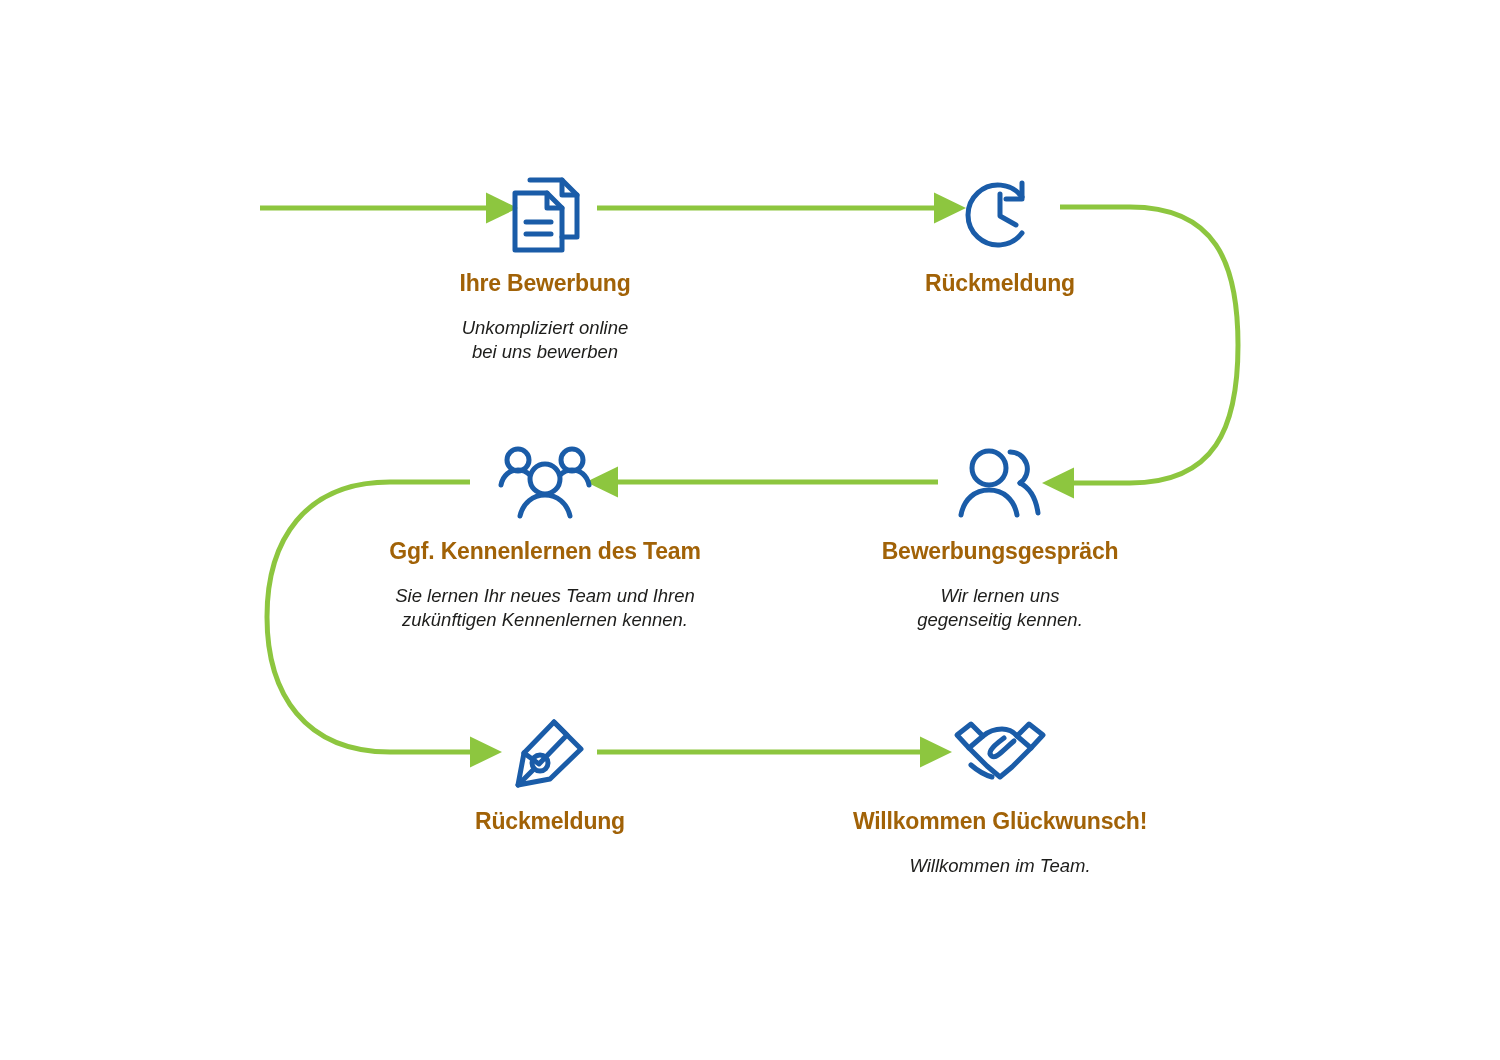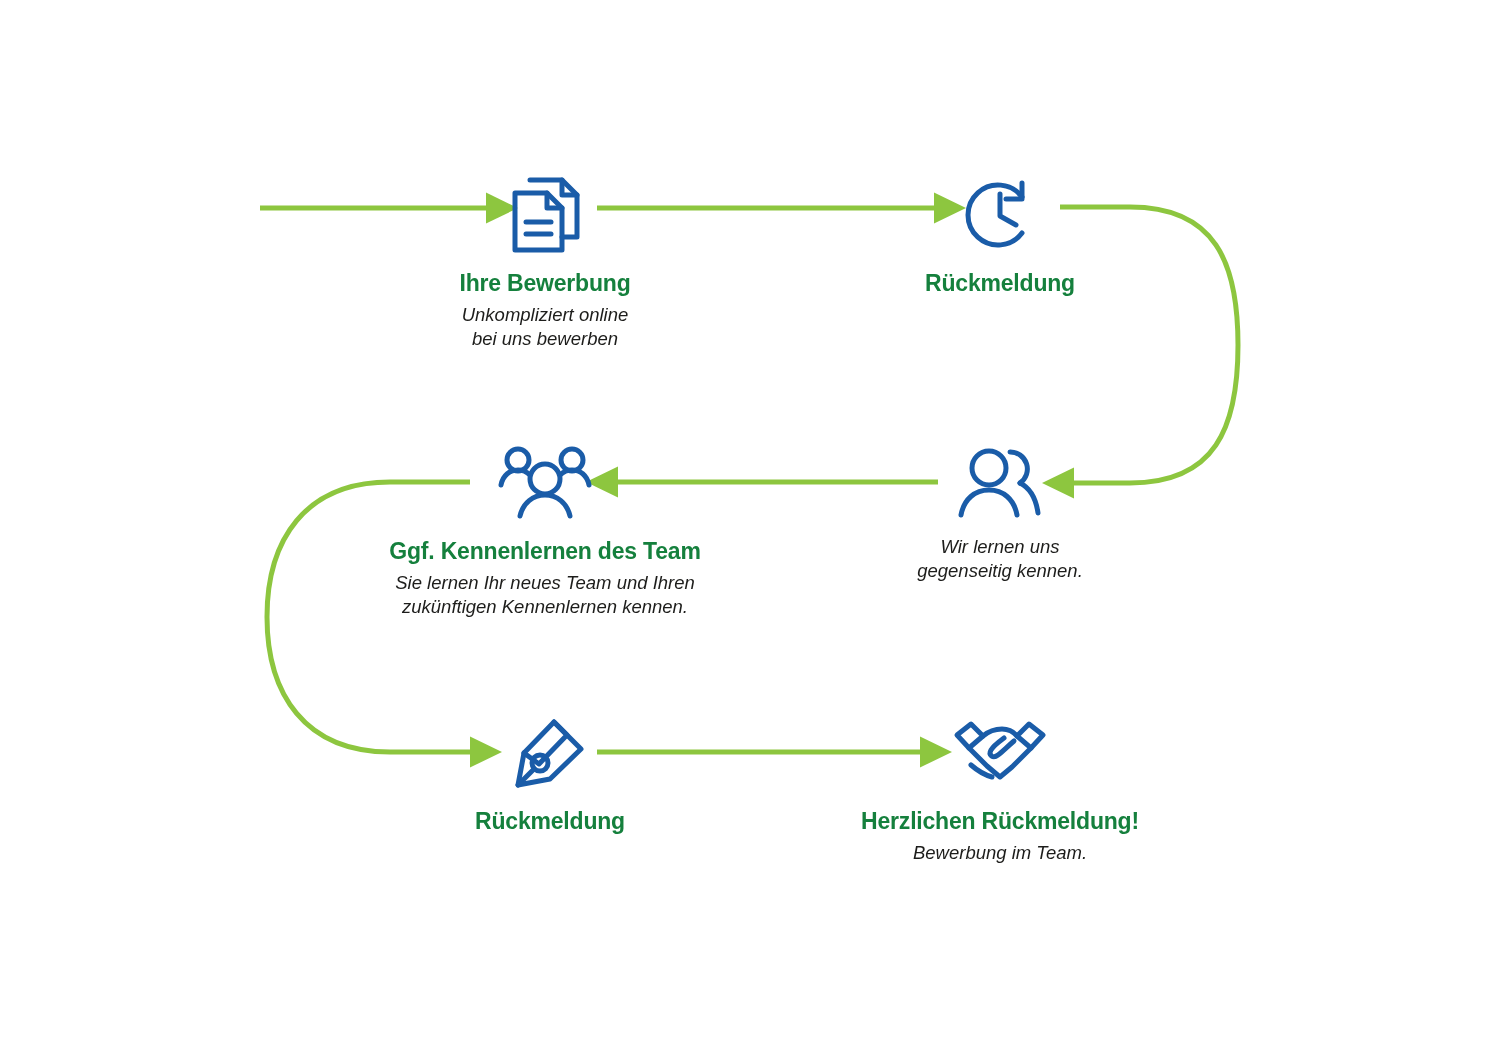--- a/index.html
+++ b/index.html
@@ -15,7 +15,7 @@
     height:90px;display:flex;align-items:center;justify-content:center;
   }
   .step .step-title{
-    font-weight:bold;font-size:23px;color:#15803d;letter-spacing:-0.2px;
+    font-weight:bold;font-size:23px;color:#a16207;letter-spacing:-0.2px;
     margin-top:10px;line-height:1.15;white-space:nowrap;
   }
   .step .step-desc{

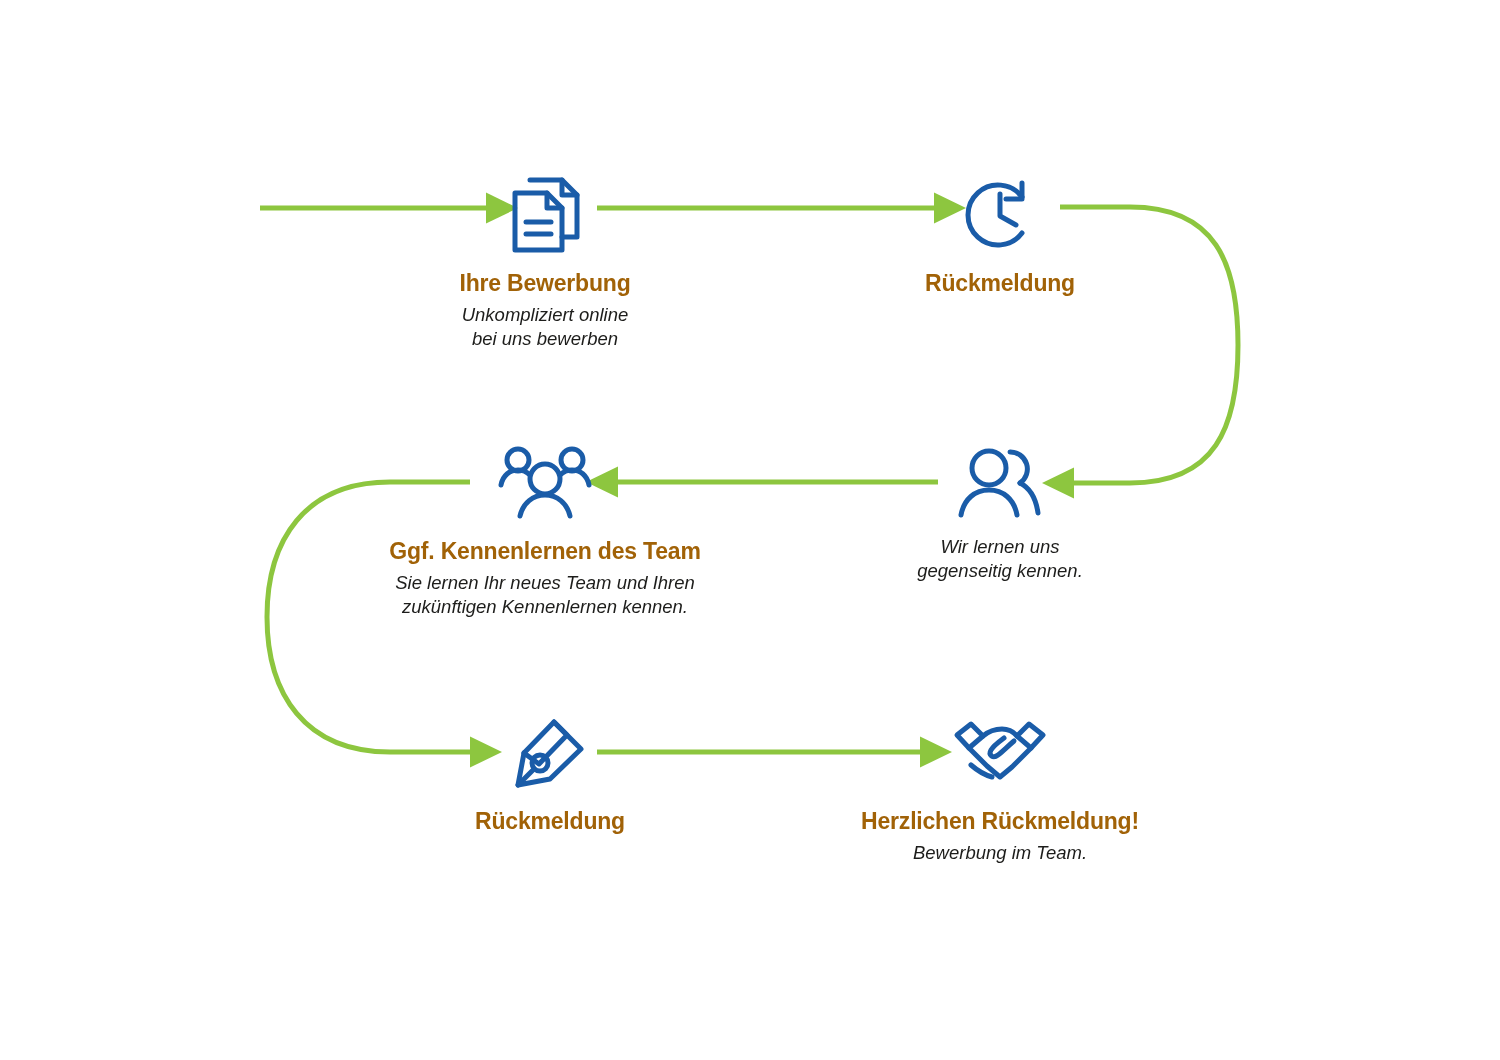--- a/index.html
+++ b/index.html
@@ -20,7 +20,7 @@
   }
   .step .step-desc{
     font-style:italic;font-size:18.5px;color:#1d1d1b;
-    margin-top:7px;line-height:1.3;white-space:pre-line;
+    margin-top:20px;line-height:1.3;white-space:pre-line;
   }
   
   #step-1{left:395px;top:170px;width:300px;}

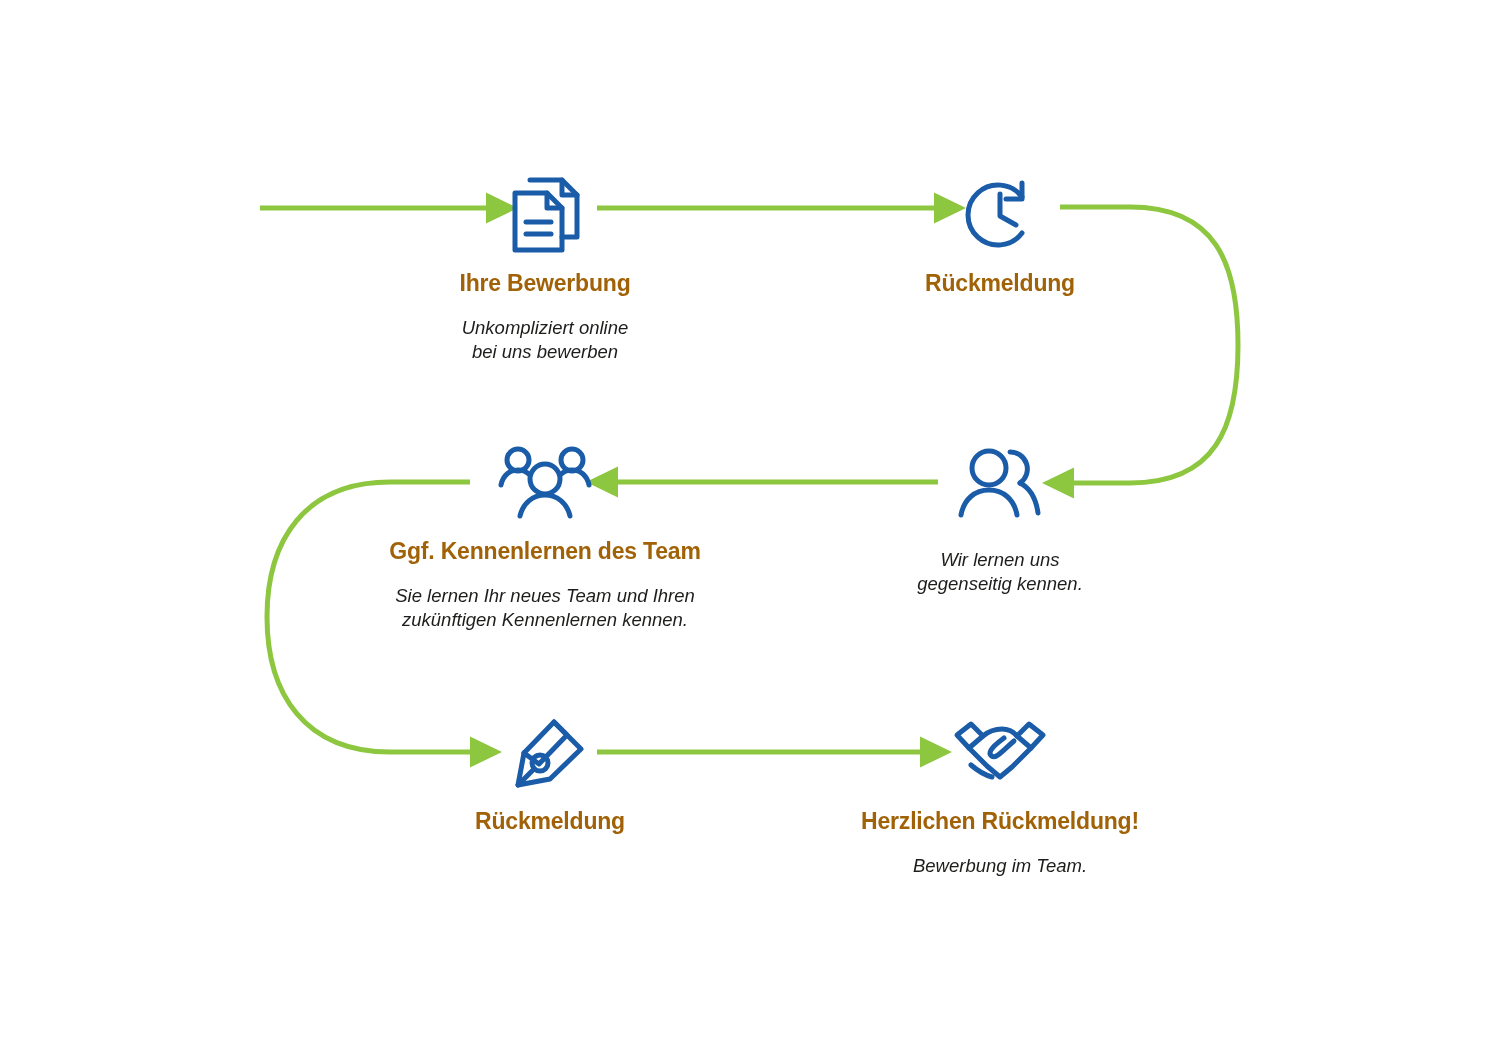--- a/index.html
+++ b/index.html
@@ -107,6 +107,7 @@
         <path d="M64,36 C74,41 80,52 82,66"></path>
       </svg>
     </div>
+    <div class="step-title">Bewerbungsgespräch</div>
     <div class="step-desc">Wir lernen uns
 gegenseitig kennen.</div>
   </div>

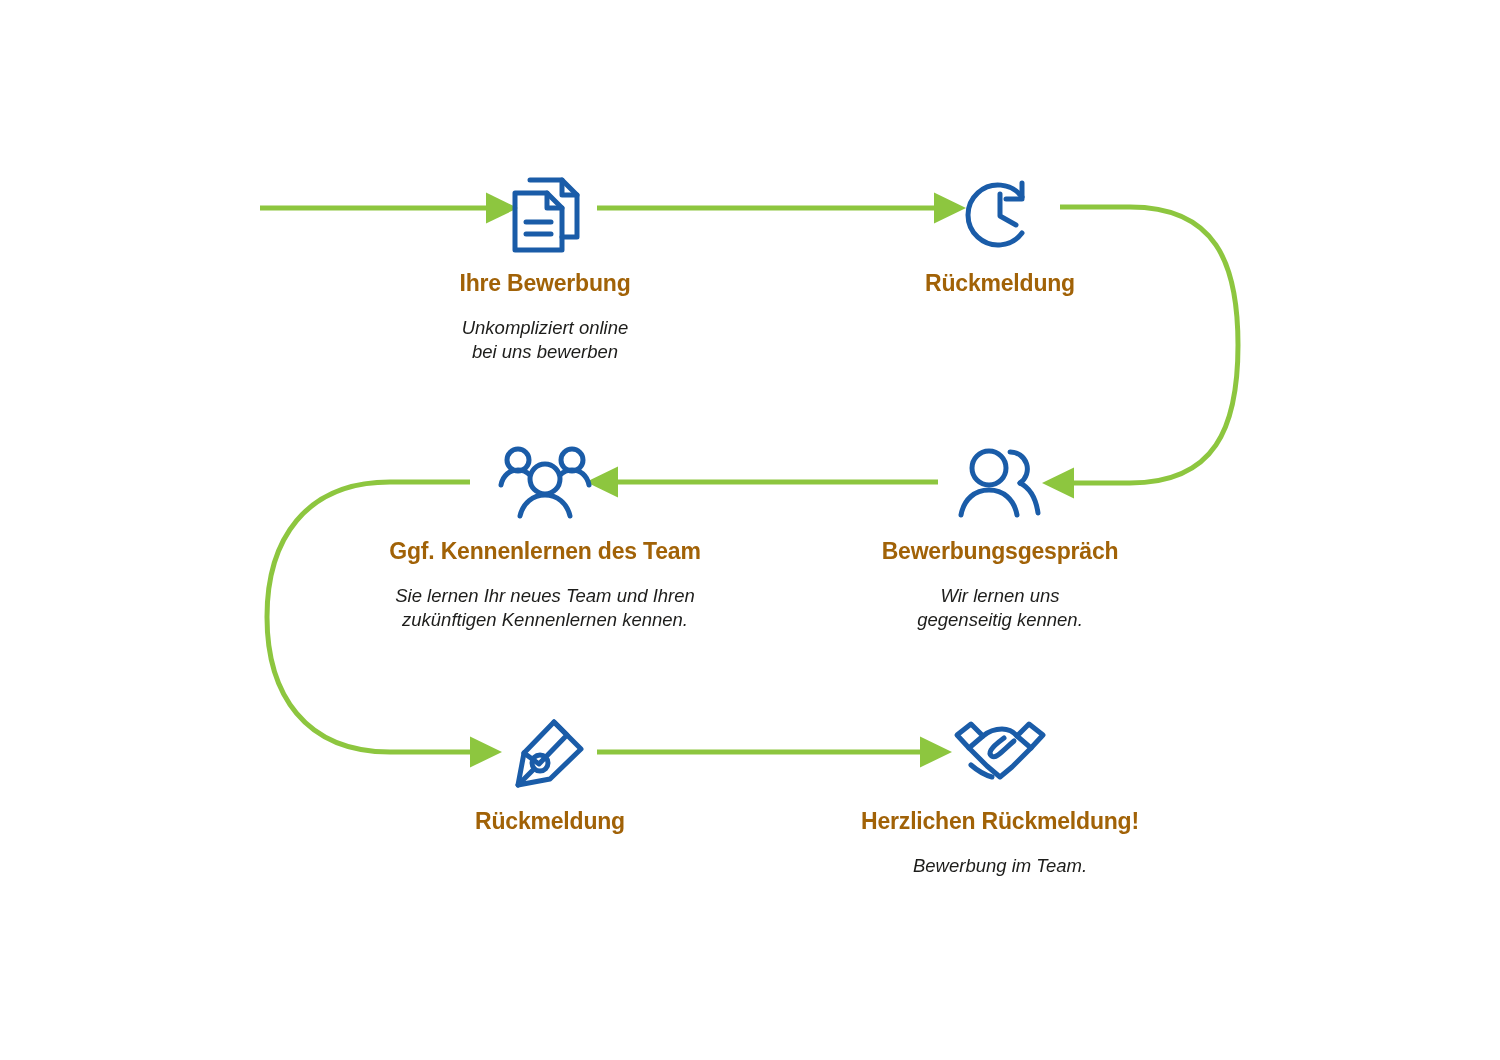--- a/index.html
+++ b/index.html
@@ -135,7 +135,7 @@
         <path d="M19,48 C27,55 33,58 40,60"></path>
       </svg>
     </div>
-    <div class="step-title">Herzlichen Rückmeldung!</div>
+    <div class="step-title">Willkommen Glückwunsch!</div>
     <div class="step-desc">Bewerbung im Team.</div>
   </div>
 

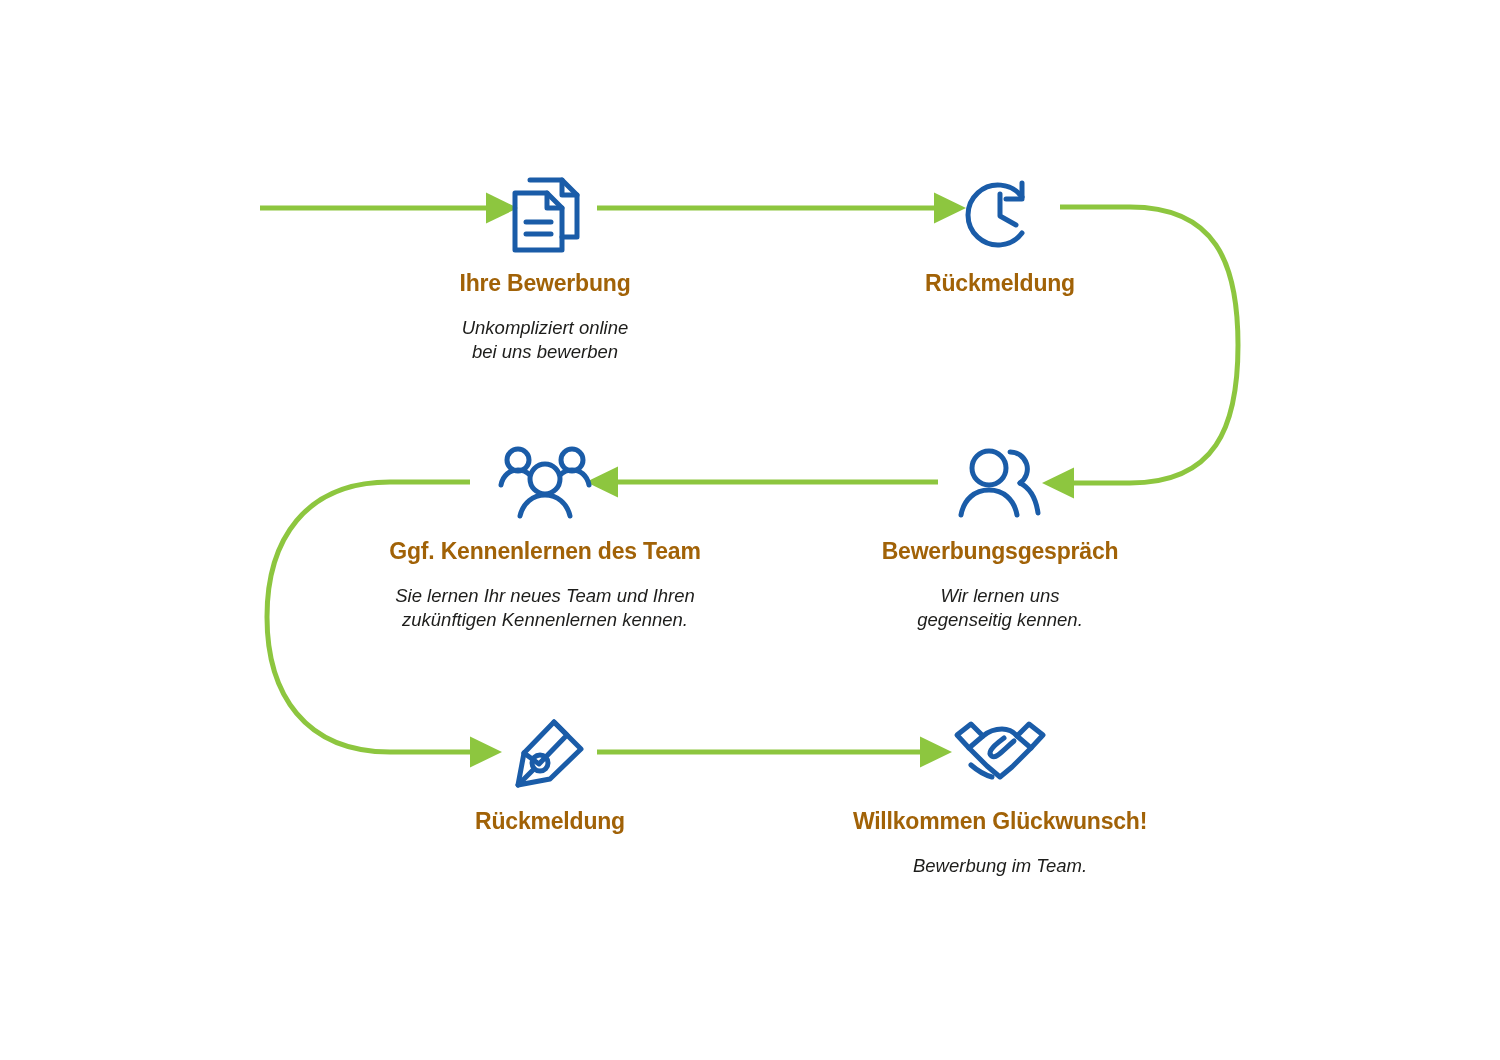--- a/index.html
+++ b/index.html
@@ -136,7 +136,7 @@
       </svg>
     </div>
     <div class="step-title">Willkommen Glückwunsch!</div>
-    <div class="step-desc">Bewerbung im Team.</div>
+    <div class="step-desc">Willkommen im Team.</div>
   </div>
 
 </div>

